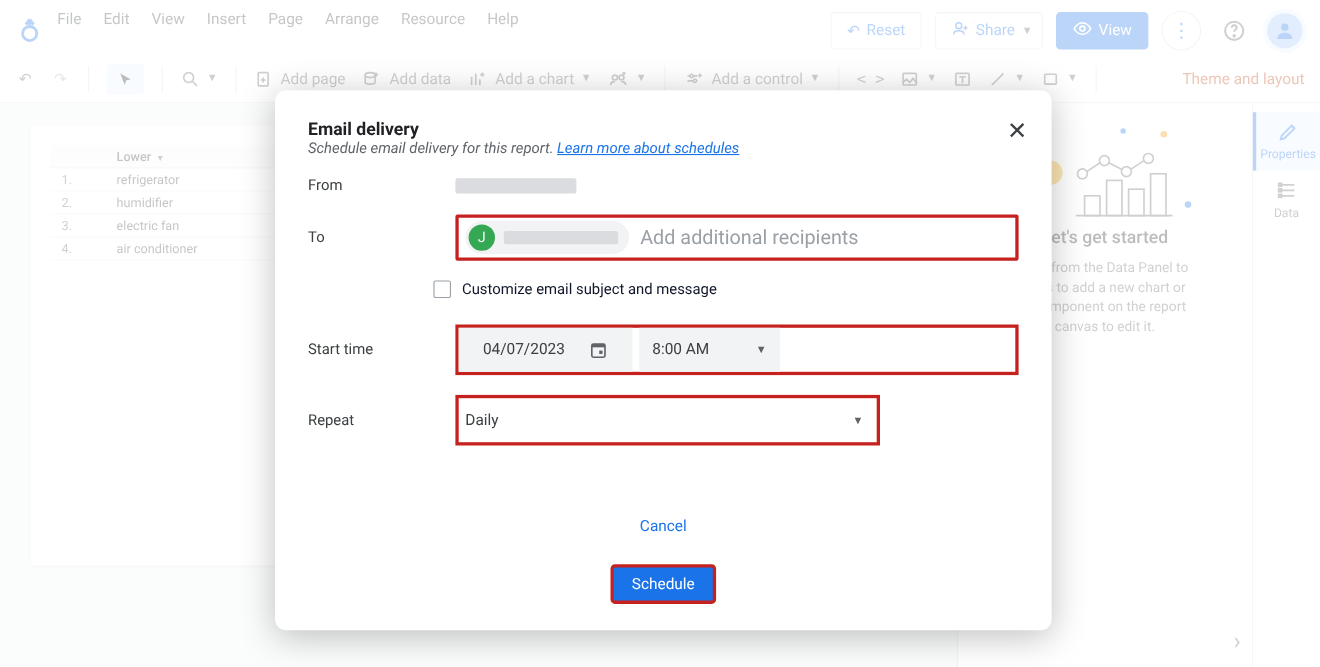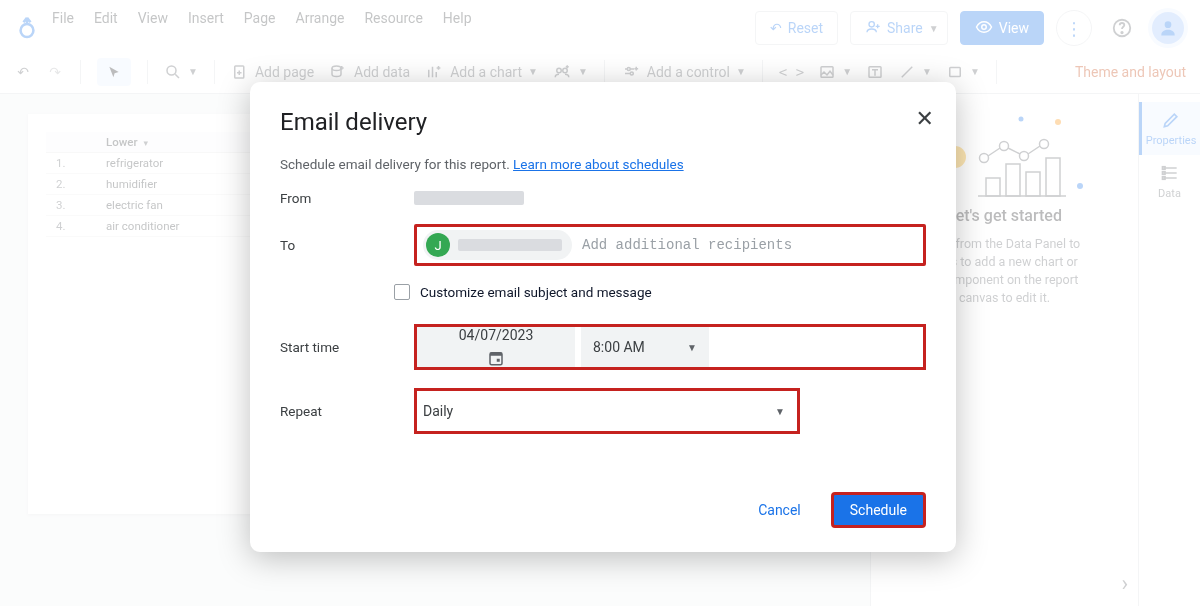--- a/index.html
+++ b/index.html
@@ -199,7 +199,7 @@
     padding: 26px 30px 24px 30px;
     z-index: 21;
   }
-  .modal h2 { font-size: 24px; color: #202124; font-weight: 400; }
+  .modal h2 { font-size: 16px; color: #202124; font-weight: 700; }
   .modal .sub {
     font-size: 13.5px; color: #5f6368; margin-top: 20px;
   }

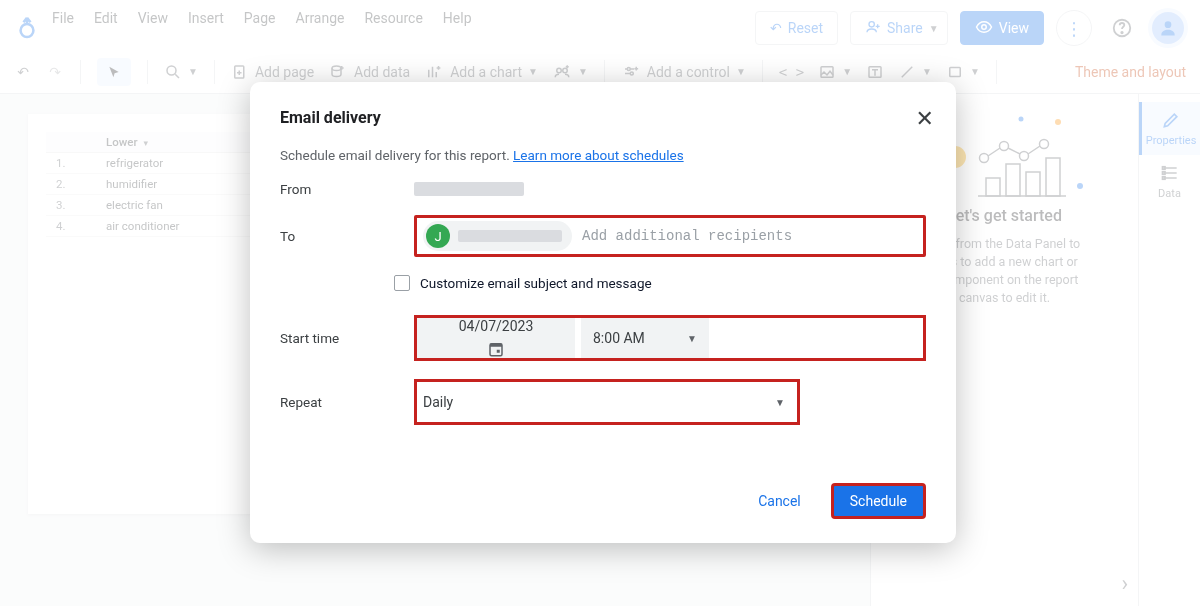--- a/index.html
+++ b/index.html
@@ -201,7 +201,7 @@
   }
   .modal h2 { font-size: 16px; color: #202124; font-weight: 700; }
   .modal .sub {
-    font-size: 13.5px; color: #5f6368; margin-top: 20px;
+    font-size: 13.5px; color: #5f6368; margin-top: 0; font-style: italic;
   }
   .modal .sub a { color: #1a73e8; text-decoration: underline; }
   .modal-close {

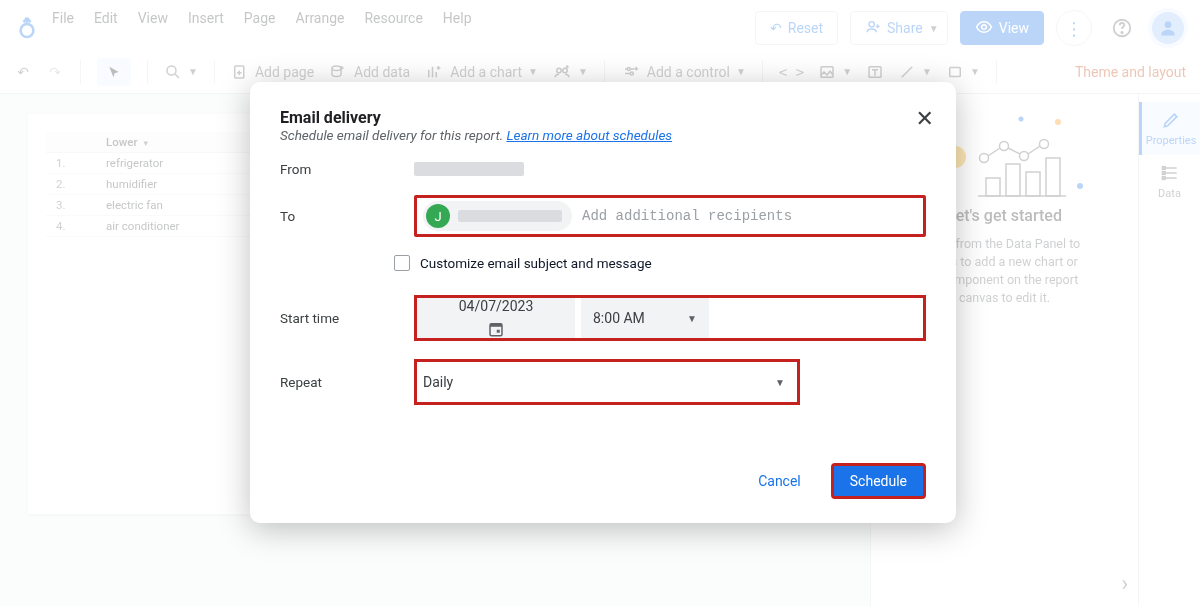--- a/index.html
+++ b/index.html
@@ -250,7 +250,7 @@
     display: flex; align-items: center; justify-content: center;
   }
   .chip-placeholder { width: 104px; height: 12px; background: #dadce0; border-radius: 2px; }
-  .chip-input-hint { color: #9aa0a6; font-size: 14px; font-family: Liberation Mono, monospace; }
+  .chip-input-hint { color: #9aa0a6; font-size: 18px; }
 
   .checkbox-row {
     display: flex; align-items: center; gap: 10px;

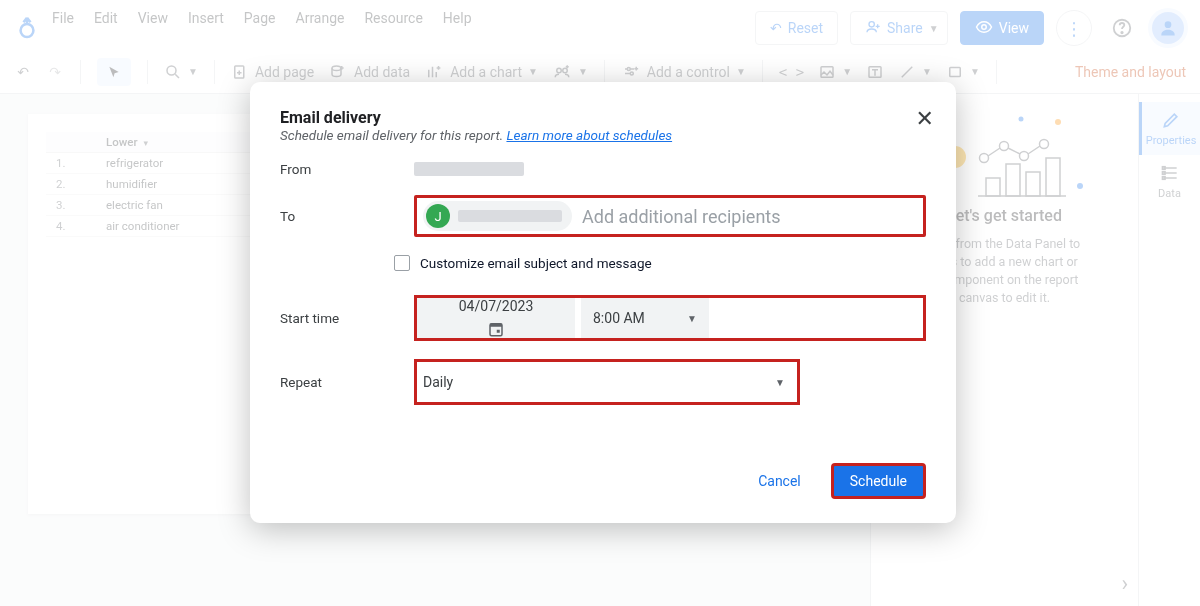--- a/index.html
+++ b/index.html
@@ -270,10 +270,9 @@
     width: 158px;
     background: #f1f3f4;
     display: flex; align-items: center;
-    padding: 0 10px;
+    padding: 0 22px;
     font-size: 14px; color: #3c4043;
     justify-content: space-between;
-    flex-direction: column;
   }
   .time-cell {
     width: 128px;

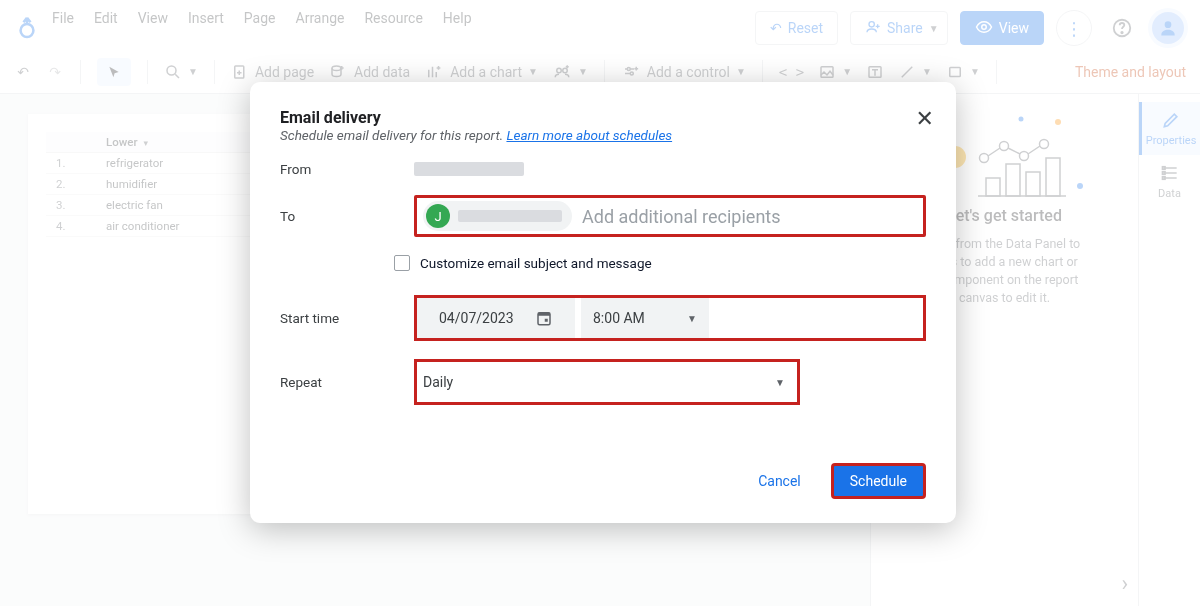--- a/index.html
+++ b/index.html
@@ -304,6 +304,7 @@
     gap: 18px;
     align-items: center;
     margin-top: 58px;
+    flex-direction: column;
   }
   .btn-text { color: #1a73e8; font-size: 14px; cursor: pointer; padding: 8px 12px; }
   .btn-sched {

